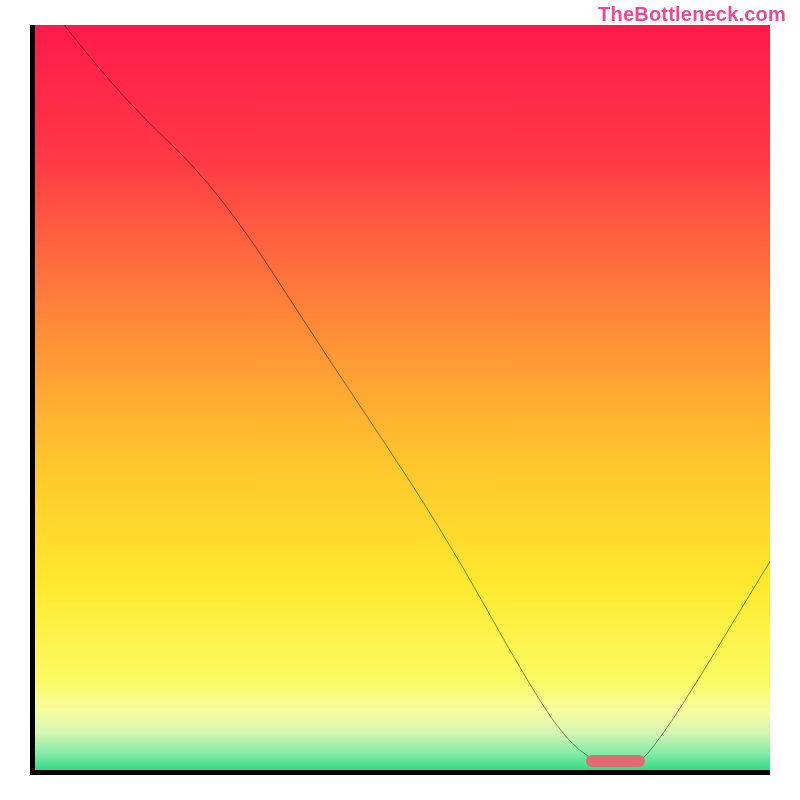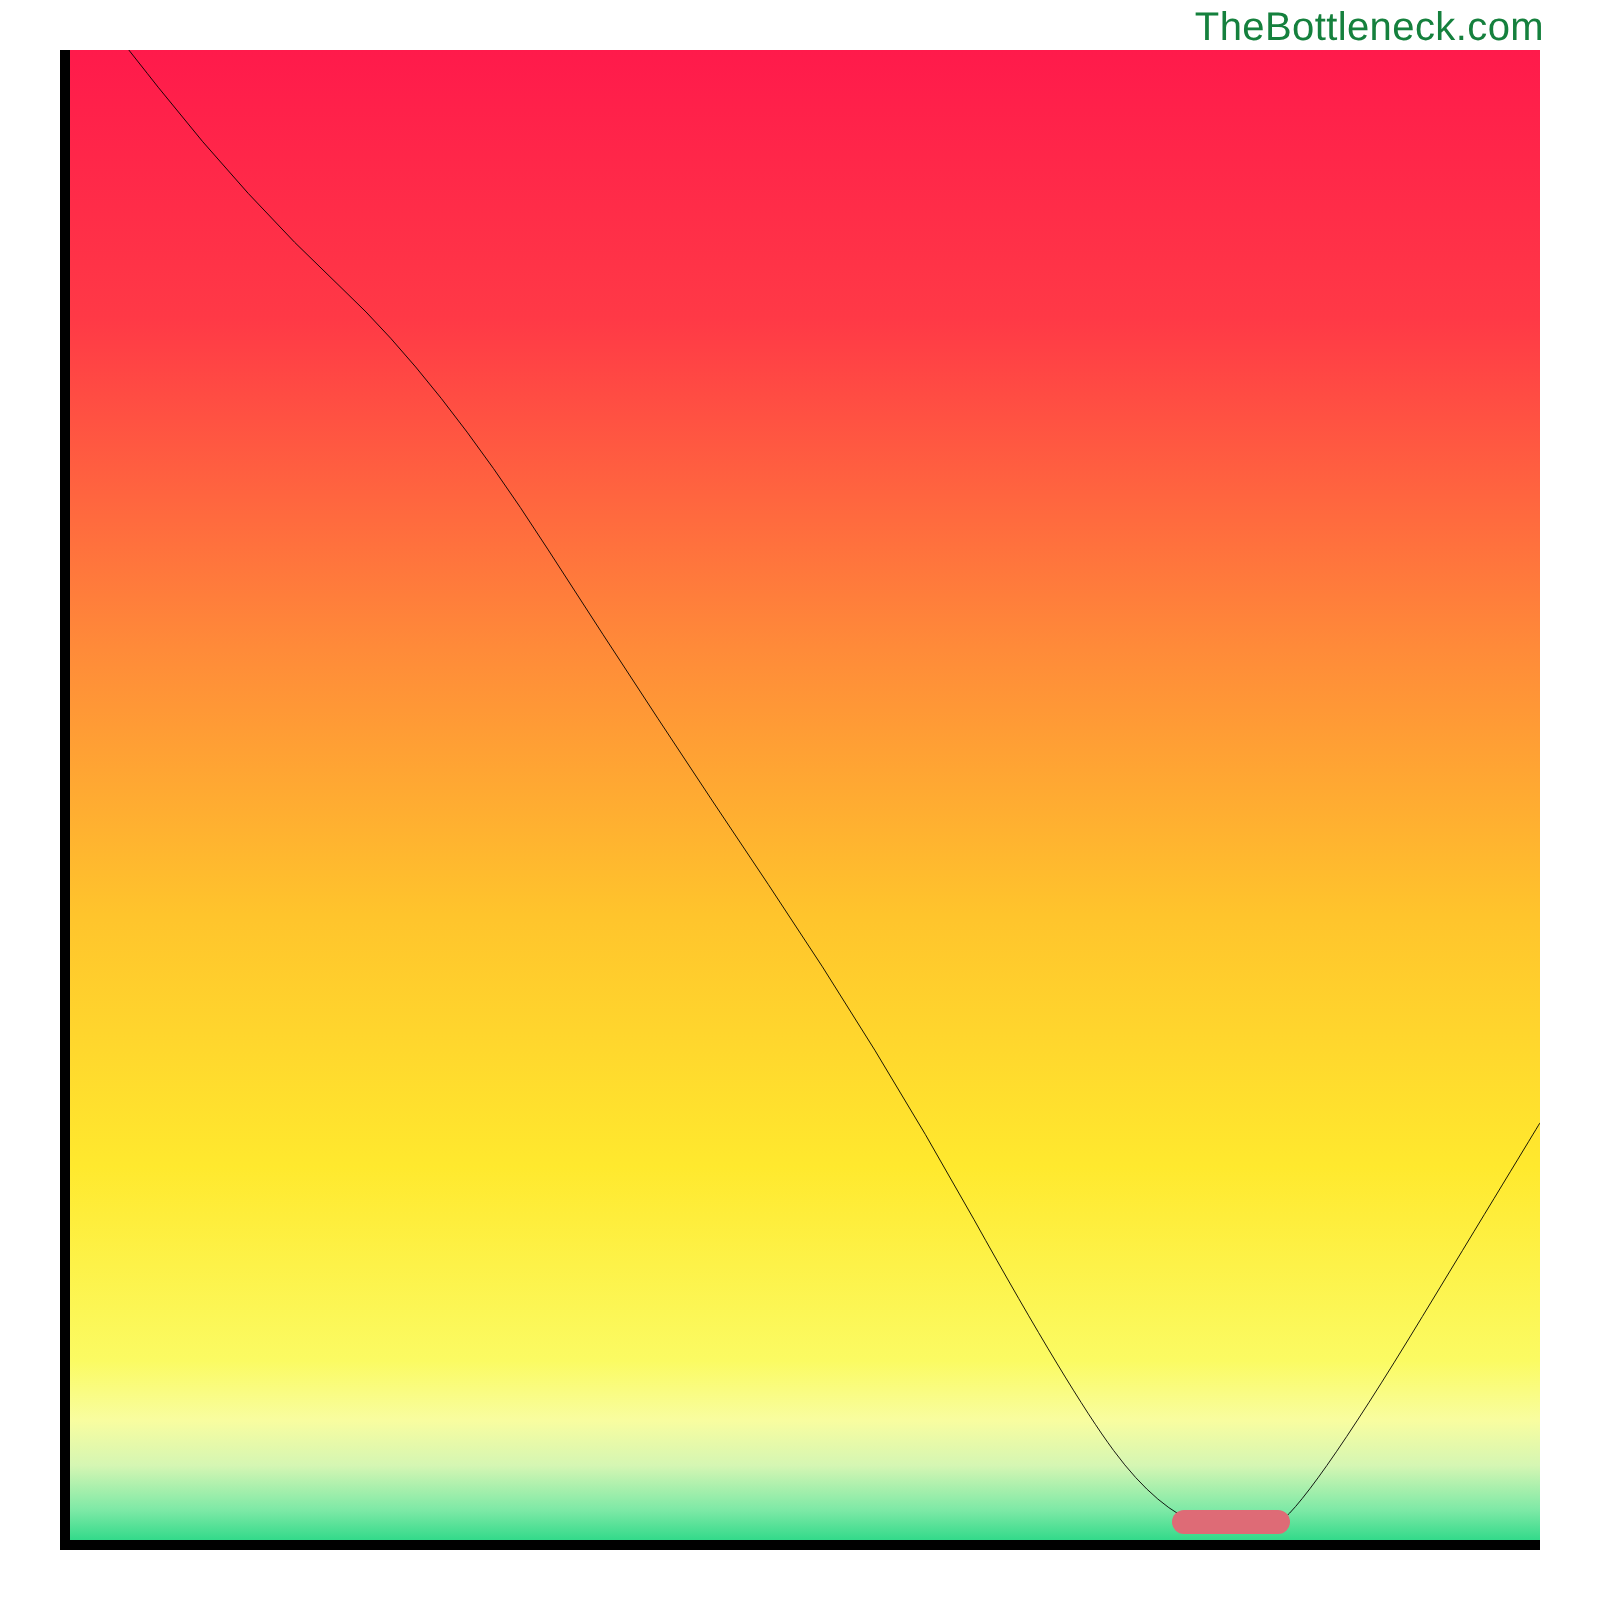--- a/index.html
+++ b/index.html
@@ -19,9 +19,9 @@
   .watermark {
     position: absolute;
     top: 3px;
-    right: 28px;
-    font-weight: 400;
-    color: #15803d;
+    right: 14px;
+    font-weight: 700;
+    color: #ec4899;
     font-size: 20px;
     letter-spacing: 0.2px;
   }

